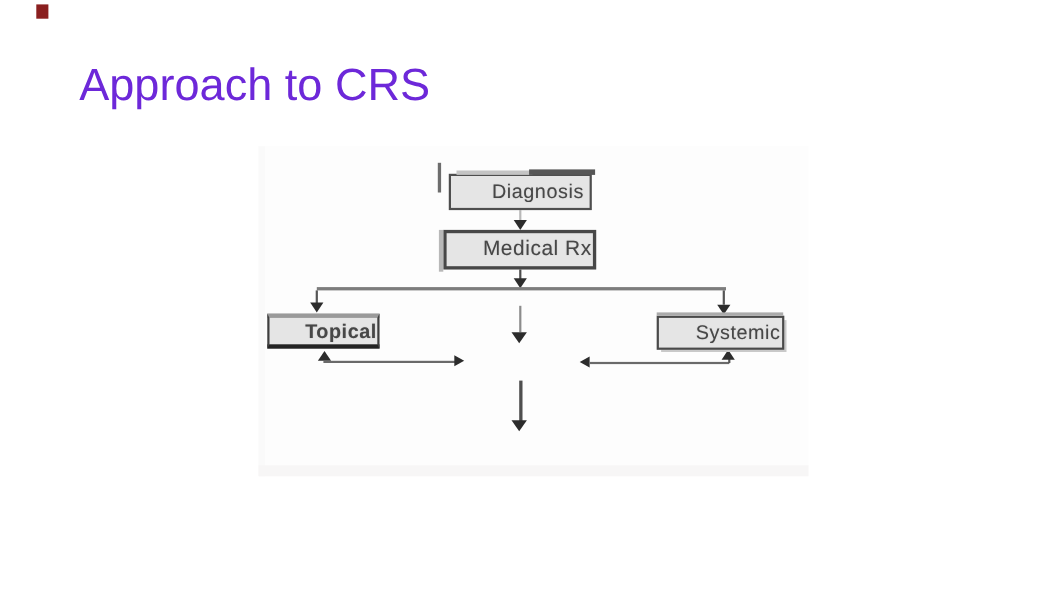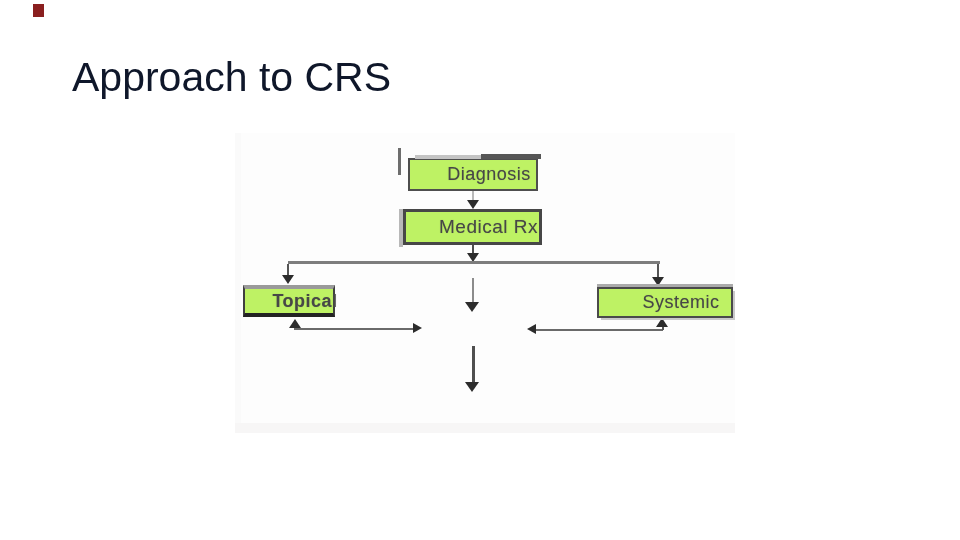--- a/index.html
+++ b/index.html
@@ -16,7 +16,7 @@
 
   .slide-title{
     position:absolute;left:72px;top:56px;margin:0;
-    font-size:41px;font-weight:400;color:#0f172a;line-height:1.05;
+    font-size:41px;font-weight:400;color:#6d28d9;line-height:1.05;
     letter-spacing:0px;
   }
 

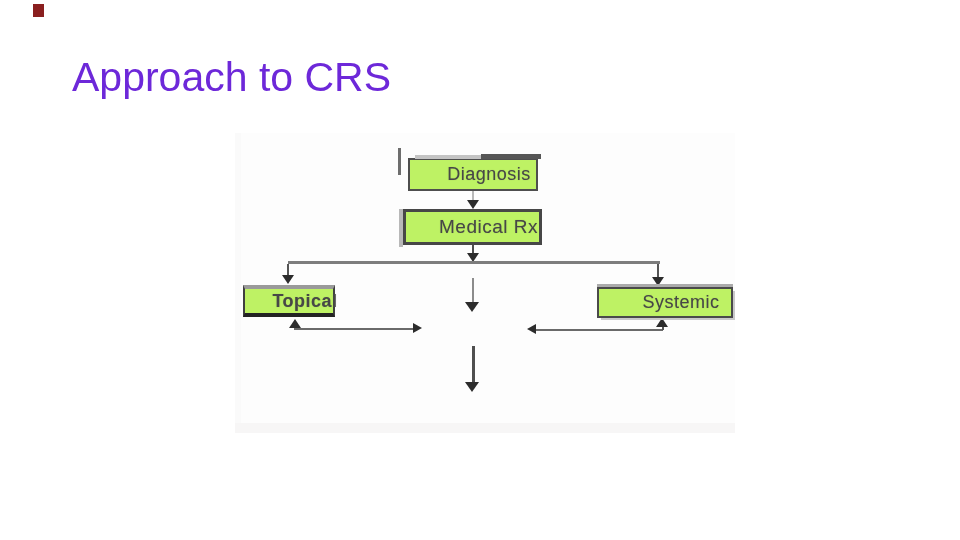--- a/index.html
+++ b/index.html
@@ -30,7 +30,7 @@
   .scan-artifact{position:absolute;left:163px;top:15px;width:3px;height:27px;background:#6d6d6d;}
 
   .node{
-    position:absolute;box-sizing:border-box;background:#bef264;
+    position:absolute;box-sizing:border-box;background:#e5e5e5;
     display:flex;align-items:center;justify-content:center;
     color:#474747;font-size:18px;letter-spacing:0.5px;
     text-shadow:0 0 1px rgba(70,70,70,0.35);

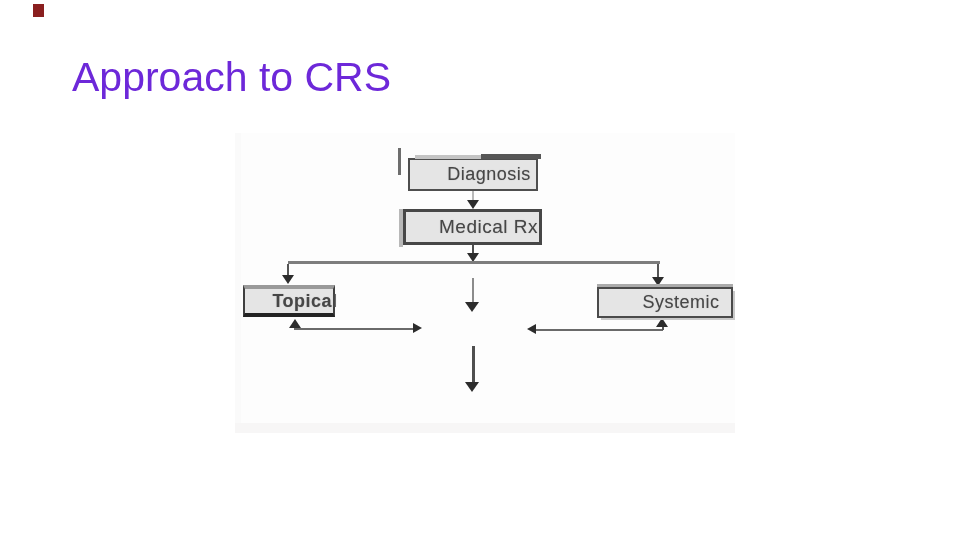--- a/index.html
+++ b/index.html
@@ -38,7 +38,7 @@
   }
   .n-diagnosis{left:173px;top:25px;width:130px;height:33px;border:2px solid #4e4e4e;}
   .n-medical  {left:168px;top:76px;width:139px;height:36px;border:3px solid #474747;font-size:19px;}
-  .n-topical  {left:8px;top:152px;width:92px;height:32px;border:2px solid #3f3f3f;
+  .n-topical  {left:8px;top:152px;width:102px;height:32px;border:2px solid #3f3f3f;
                border-top:4px solid #9a9a9a;border-bottom:4px solid #232323;font-weight:700;}
   .n-systemic {left:362px;top:154px;width:136px;height:31px;border:2px solid #4a4a4a;
                box-shadow:3px 3px 0 -1px #c9c9c9;}

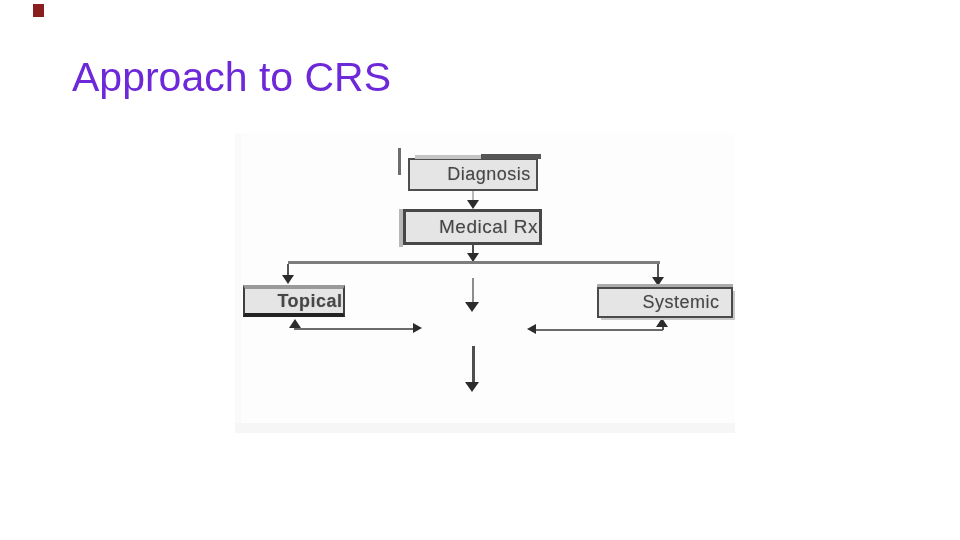--- a/index.html
+++ b/index.html
@@ -40,7 +40,7 @@
   .n-medical  {left:168px;top:76px;width:139px;height:36px;border:3px solid #474747;font-size:19px;}
   .n-topical  {left:8px;top:152px;width:102px;height:32px;border:2px solid #3f3f3f;
                border-top:4px solid #9a9a9a;border-bottom:4px solid #232323;font-weight:700;}
-  .n-systemic {left:362px;top:154px;width:136px;height:31px;border:2px solid #4a4a4a;
+  .n-systemic {left:362px;top:154px;width:116px;height:31px;border:2px solid #4a4a4a;
                box-shadow:3px 3px 0 -1px #c9c9c9;}
   .n-ct       {left:187px;top:181px;width:105px;height:32px;border:2px solid #7a7a7a;color:#7d7d7d;}
   .n-surgery  {left:178px;top:260px;width:117px;height:30px;border:2px solid #585858;color:#565656;}

